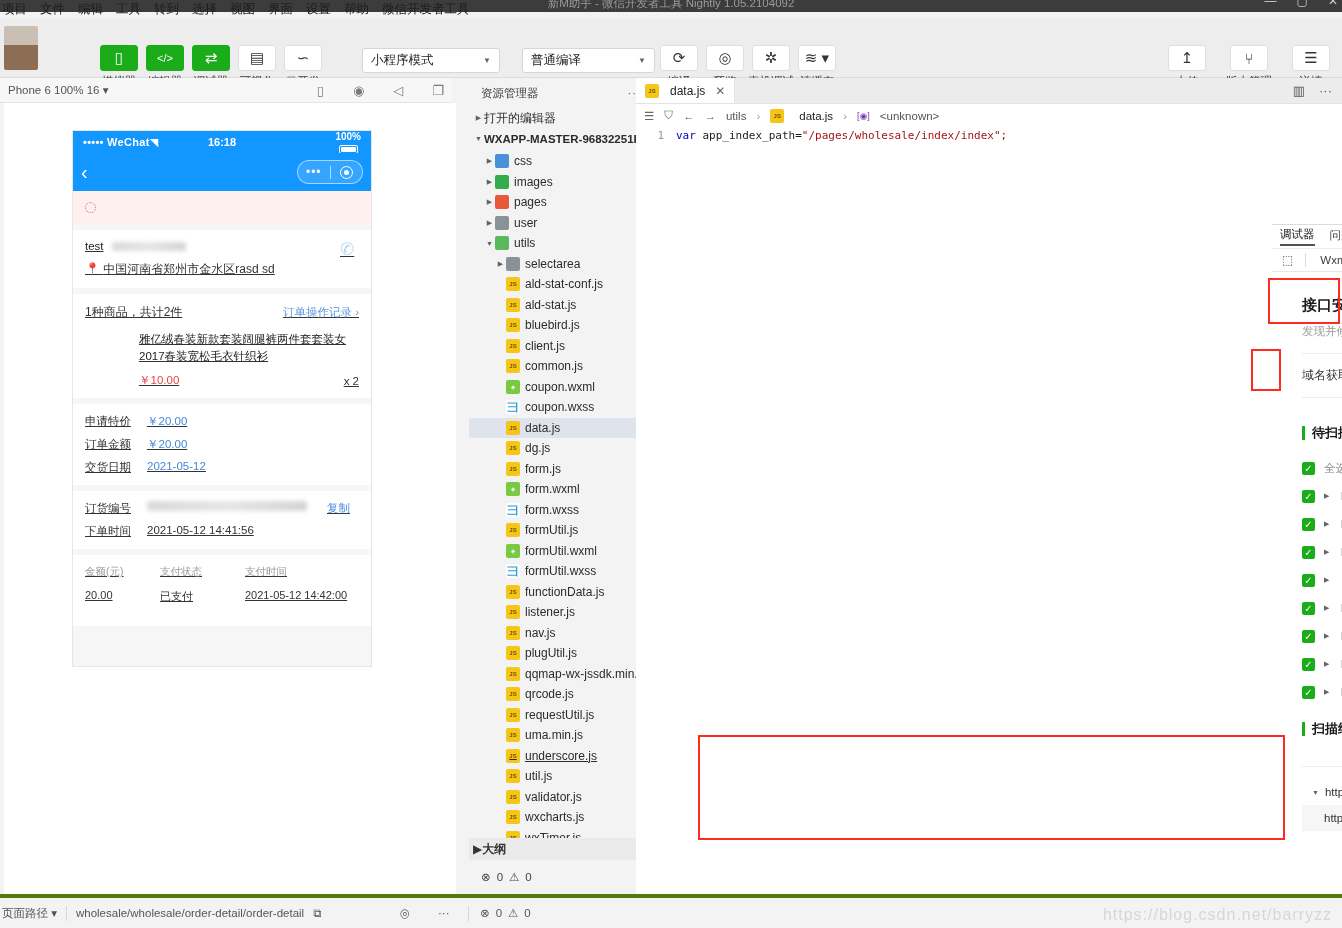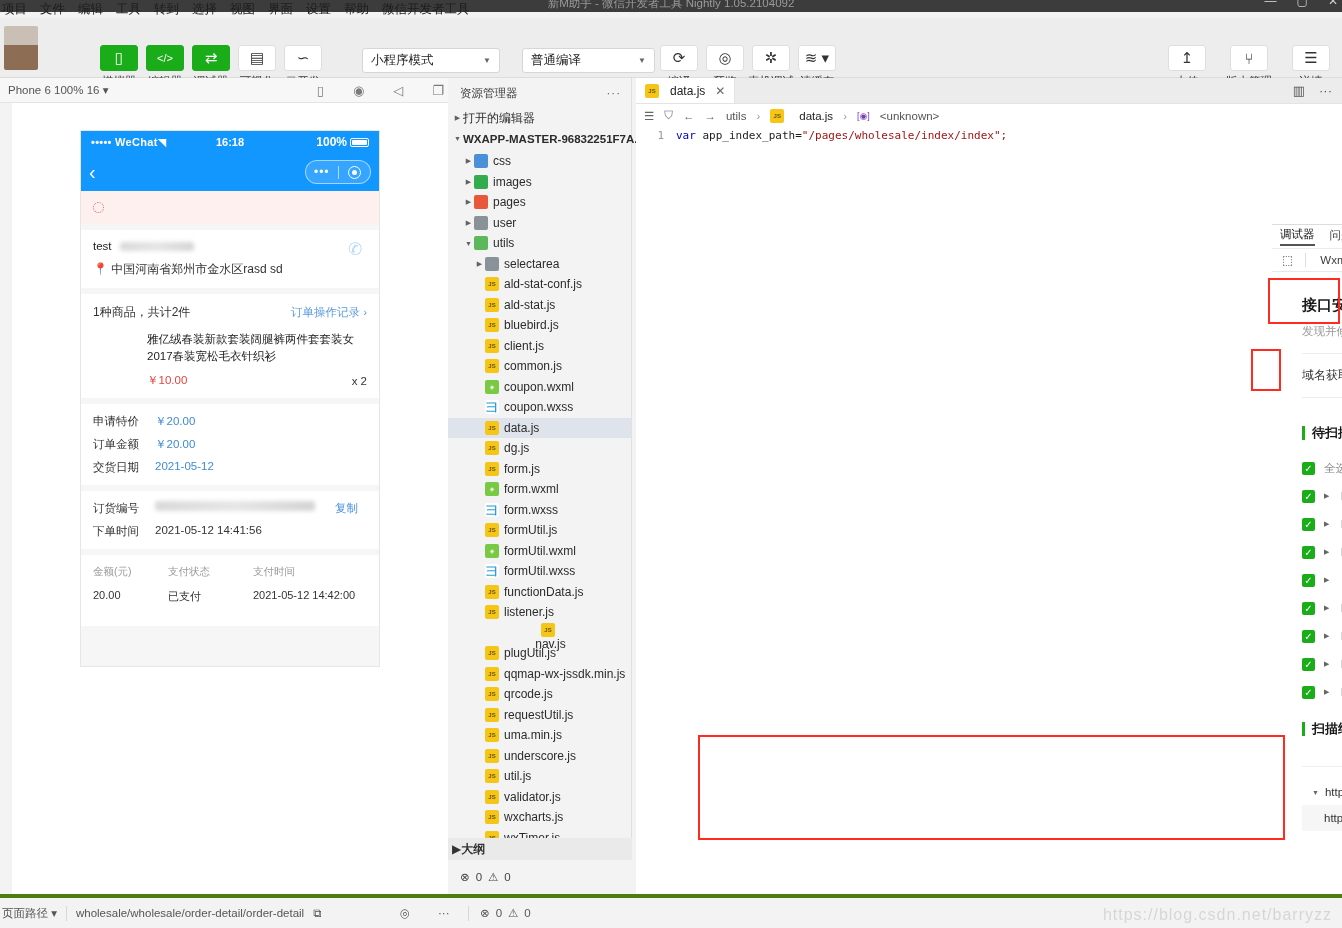--- a/index.html
+++ b/index.html
@@ -101,7 +101,7 @@
   .pay-row div:nth-child(1){width:75px;} .pay-row div:nth-child(2){width:85px;}
 
   
-  .explorer { position:absolute; left:448px; top:78px; width:184px; height:816px;
+  .explorer { position:absolute; left:469px; top:78px; width:184px; height:816px;
     background:#f3f3f3; border-right:1px solid #e0e0e0; }
   .exp-head { height:30px; display:flex; align-items:center; padding:0 10px 0 12px;
     font-size:11.5px; color:#3b3b3b; }

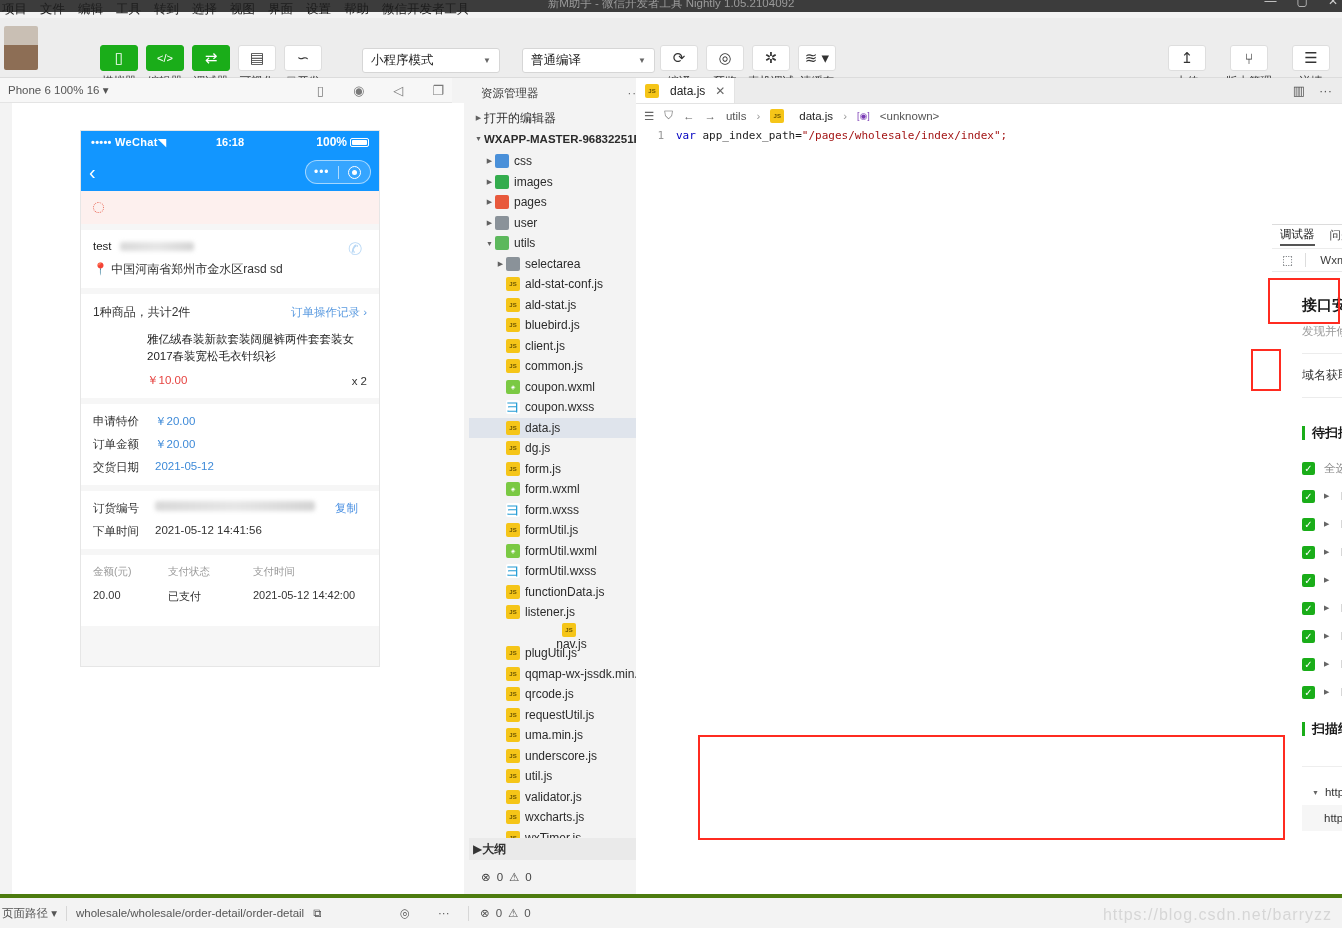--- a/index.html
+++ b/index.html
@@ -43,7 +43,7 @@
     display:flex; align-items:center; padding:0 8px; }
   .simbar .devname { font-size:11.5px; color:#555; }
   .simbar .sicons { margin-left:auto; display:flex; gap:29px; color:#7a7a7a; font-size:13px; }
-  .simwrap { position:absolute; left:12px; top:103px; width:452px; height:791px; background:#fff; }
+  .simwrap { position:absolute; left:4px; top:103px; width:452px; height:791px; background:#fff; }
 
   .phone { position:absolute; left:68px; top:27px; width:300px; height:537px;
     background:#f6f6f6; border:1px solid #e6e6e6; overflow:hidden; }

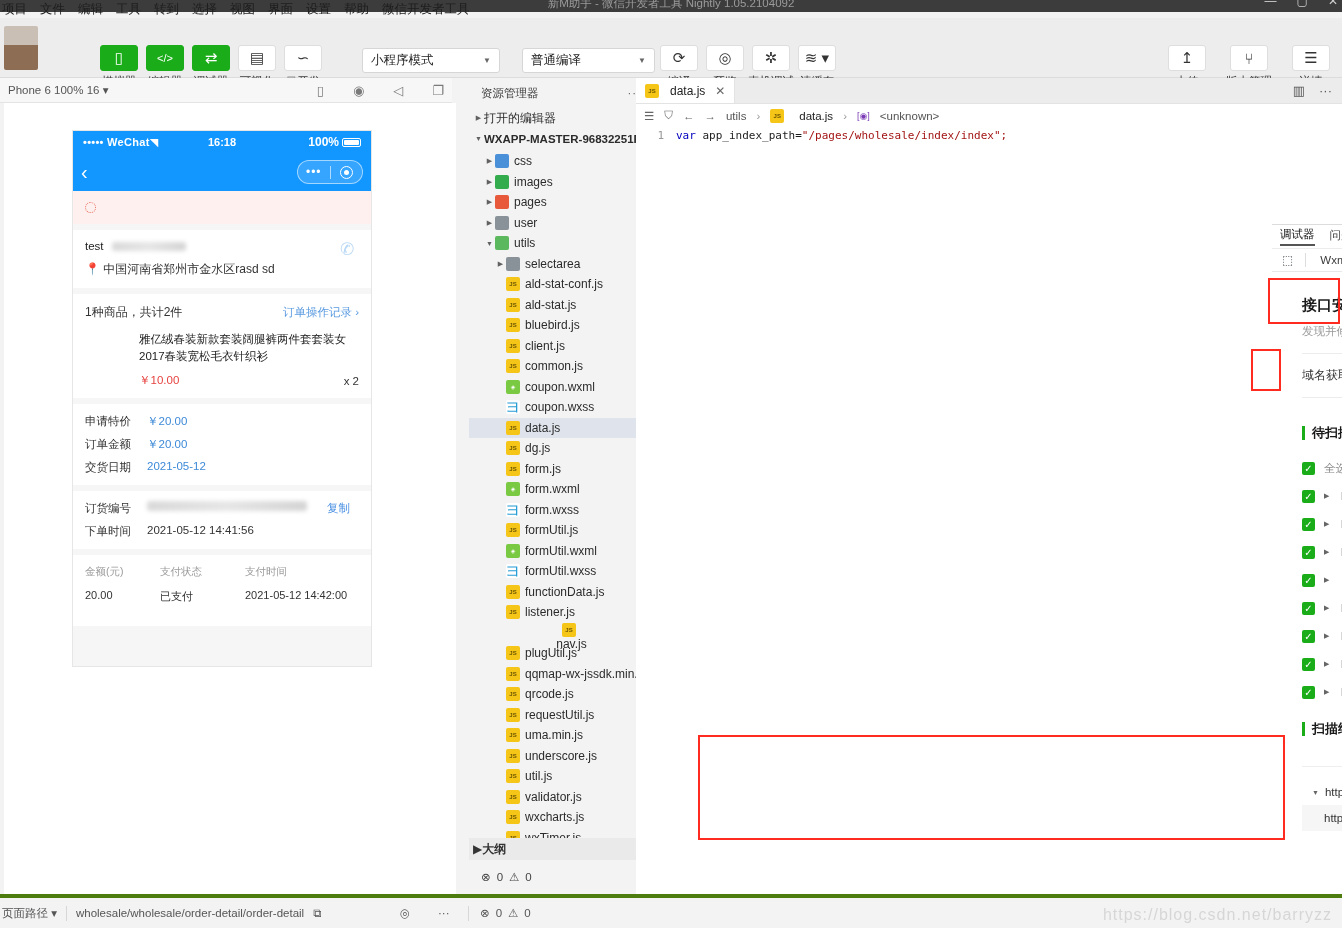--- a/index.html
+++ b/index.html
@@ -51,7 +51,7 @@
     padding:0 10px; font-size:11px; font-weight:bold; }
   .ph-status .carrier { letter-spacing:.3px; }
   .ph-status .time { position:absolute; left:0; right:0; text-align:center; font-size:11px; }
-  .ph-status .batt { margin-left:auto; display:flex; align-items:center; gap:3px; font-size:12px; }
+  .ph-status .batt { margin-left:auto; display:flex; align-items:center; gap:3px; font-size:10px;flex-direction:column; }
   .batt-ico { width:19px; height:9px; border:1px solid #fff; border-radius:2px; position:relative; }
   .batt-ico:after{content:"";position:absolute;left:1px;top:1px;bottom:1px;right:1px;background:#fff;border-radius:1px;}
   .ph-nav { height:38px; background:#1296ff; color:#fff; display:flex; align-items:center;

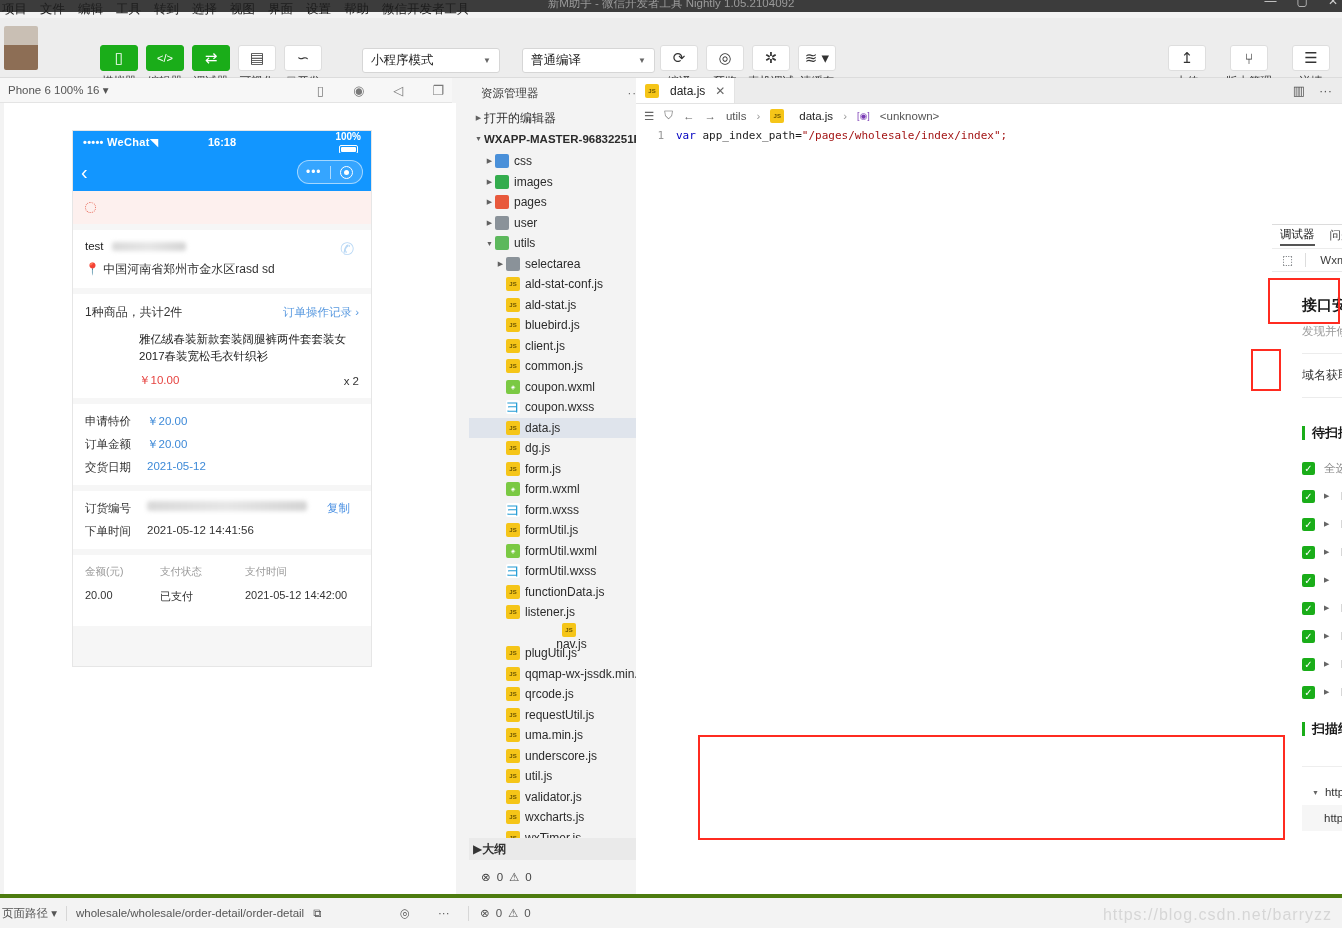--- a/index.html
+++ b/index.html
@@ -71,7 +71,7 @@
   .ph-stripe { height:33px; background:#fdf0ee; display:flex; align-items:center; padding:0 12px; }
   .ring-ico { width:11px; height:11px; border:1.5px dotted #e96a5a; border-radius:50%; }
 
-  .ph-card { background:#fff; margin-top:6px; padding:10px 12px; }
+  .ph-card { background:#fff; margin-top:6px; padding:10px 12px;text-decoration:underline; }
   .ph-addr-row { display:flex; align-items:flex-start; }
   .ph-addr-left { flex:1; }
   .ph-name { font-size:11.5px; color:#222; display:flex; align-items:center; gap:8px; }

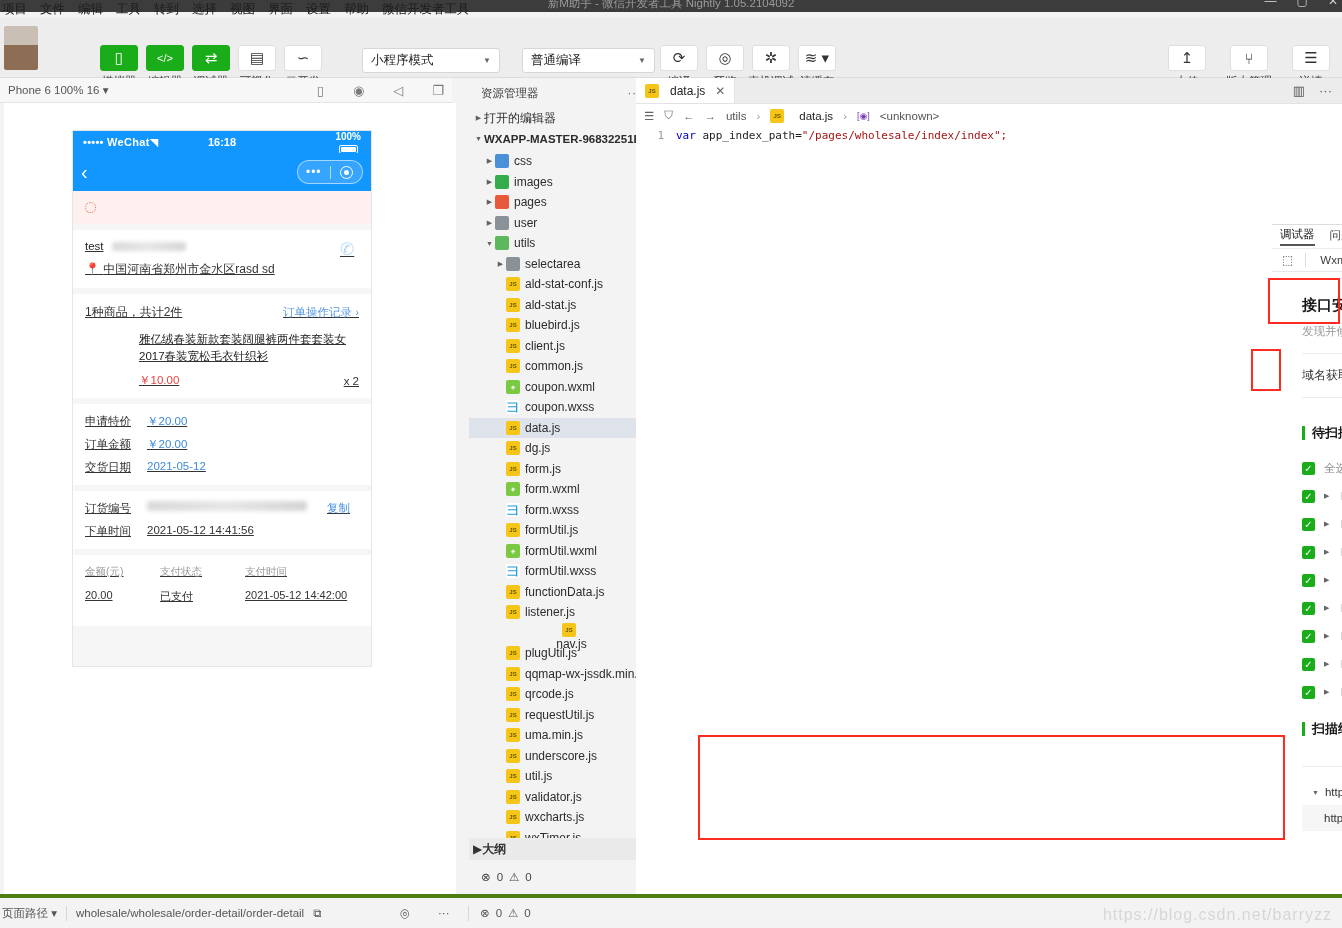--- a/index.html
+++ b/index.html
@@ -547,7 +547,7 @@
           <span class="ico js">JS</span>
           <span>listener.js</span>
         </div>
-        <div class="row" style="padding-left: 26px; flex-direction: column;">
+        <div class="row" style="padding-left: 26px;">
           <span class="tw"></span>
           <span class="ico js">JS</span>
           <span>nav.js</span>

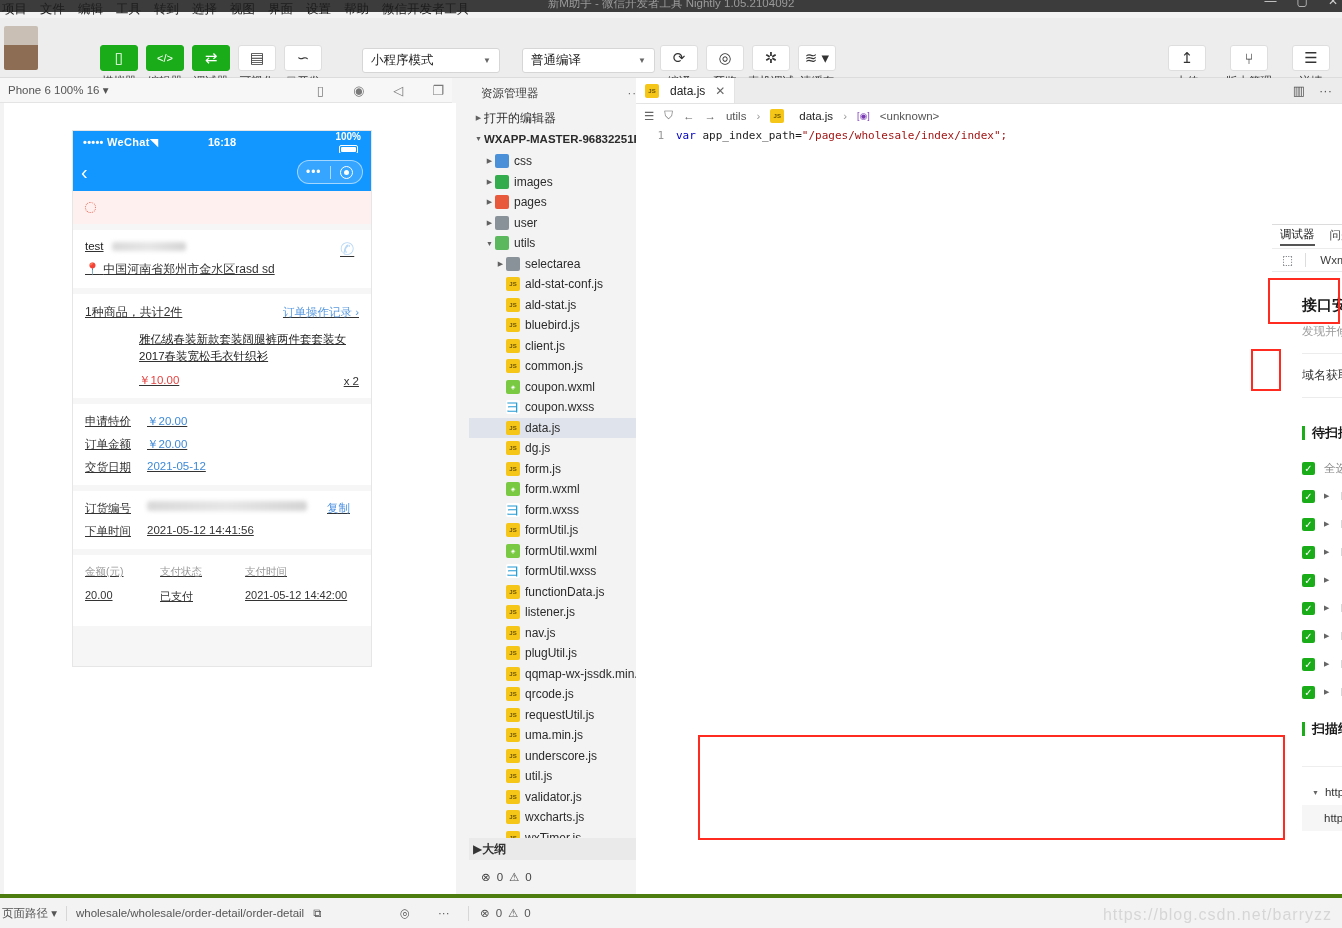--- a/index.html
+++ b/index.html
@@ -577,7 +577,7 @@
           <span class="ico js">JS</span>
           <span>uma.min.js</span>
         </div>
-        <div class="row" style="padding-left: 26px;">
+        <div class="row" style="padding-left: 26px; text-decoration: underline;">
           <span class="tw"></span>
           <span class="ico js">JS</span>
           <span>underscore.js</span>

